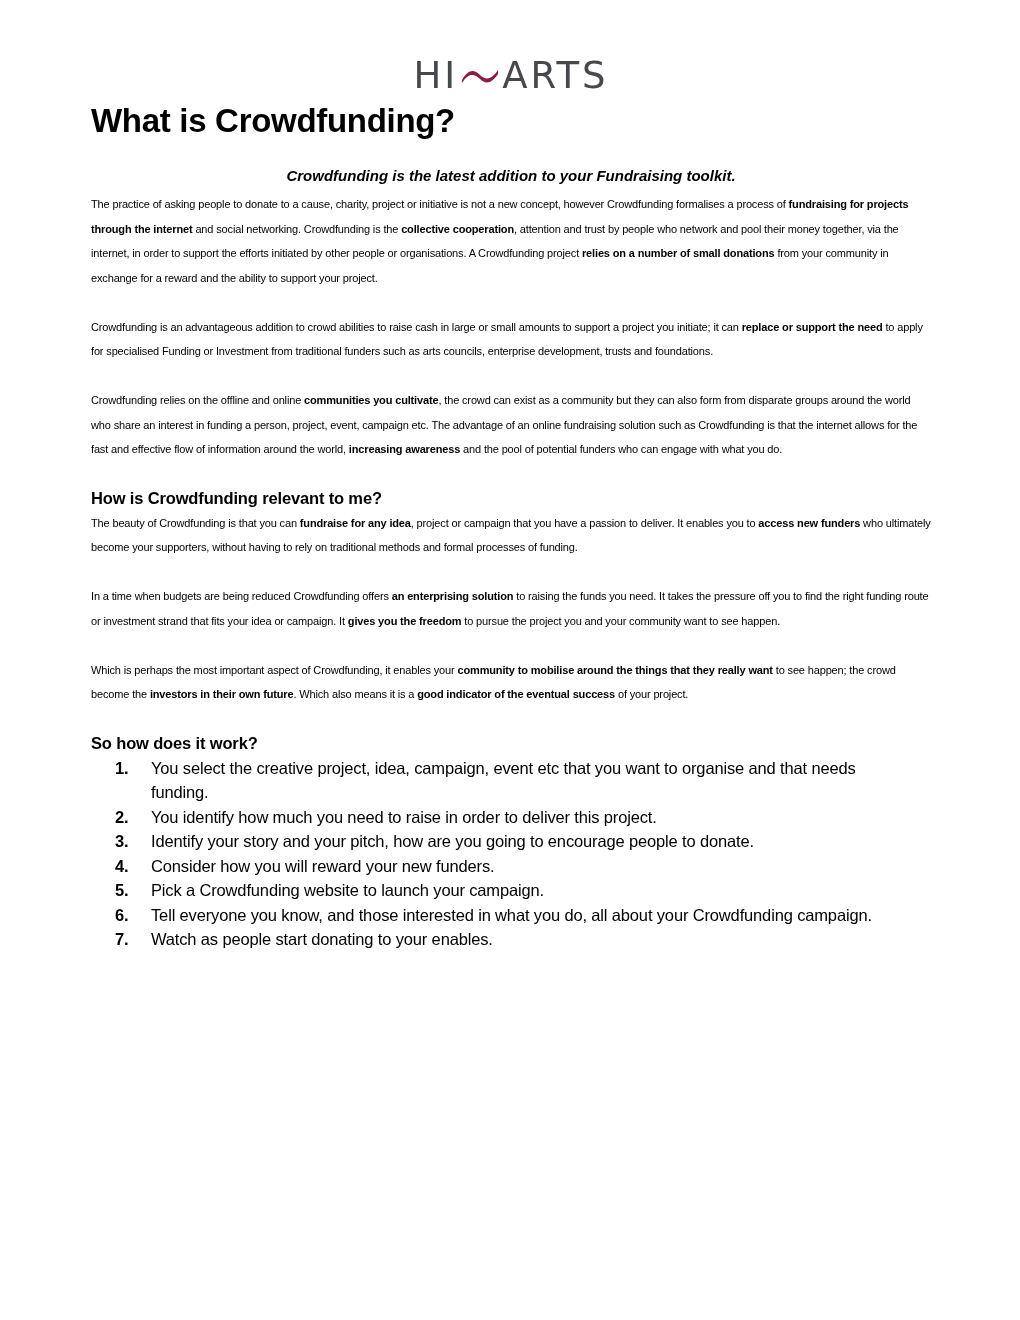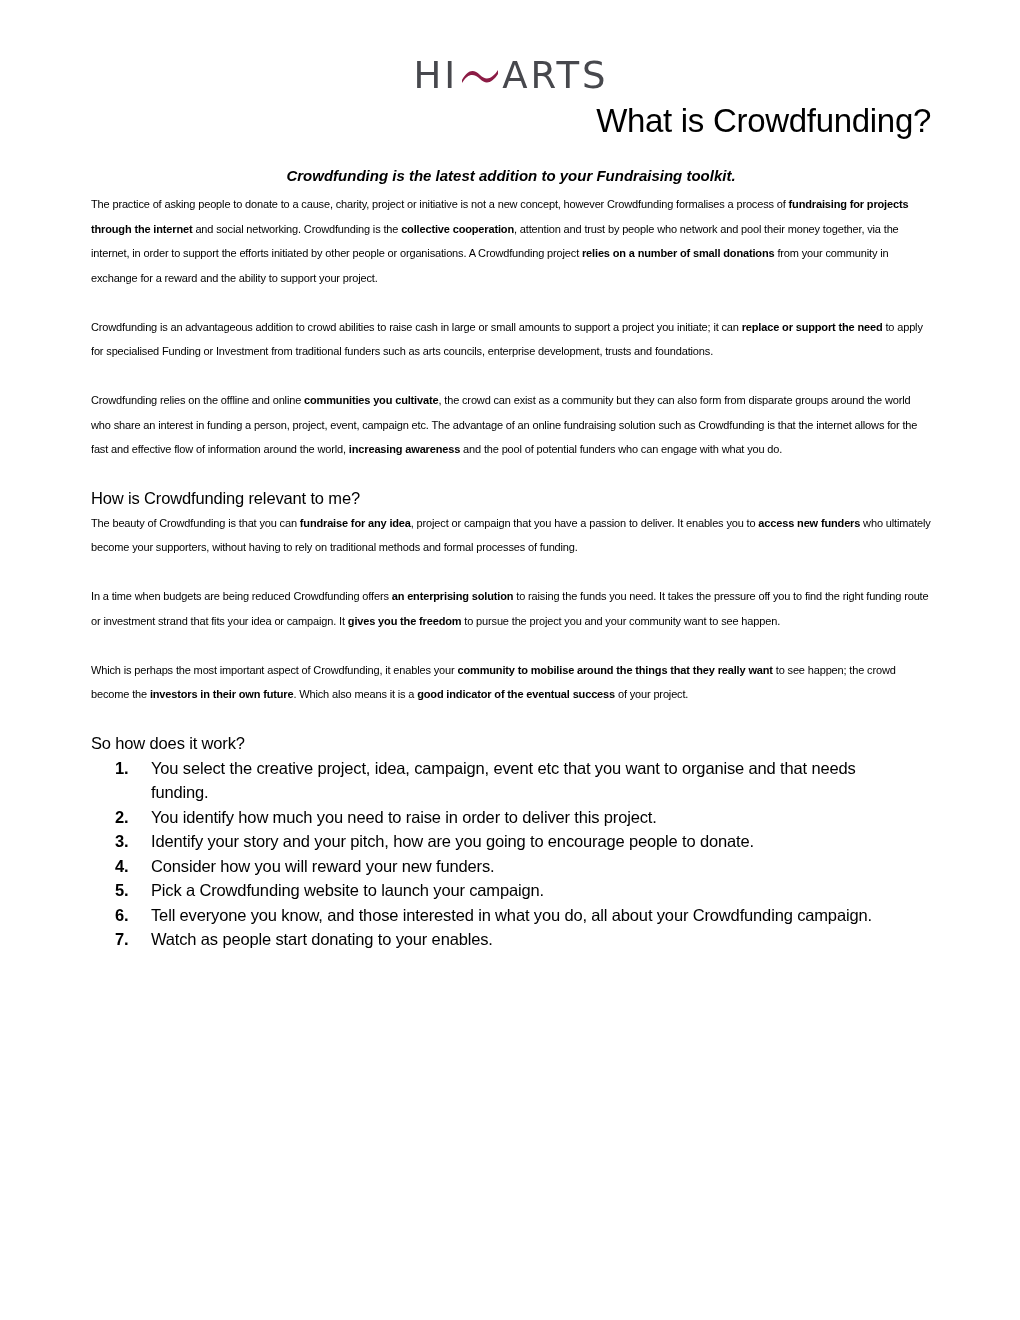--- a/index.html
+++ b/index.html
@@ -10,7 +10,7 @@
   .logo-text { font-family: "DejaVu Sans", sans-serif; font-weight: normal; font-size: 37px;
                color: #47484d; letter-spacing: 3px; display: flex; align-items: center; }
   .logo-wave { display: inline-block; width: 40px; height: 24px; margin: 0 2px; }
-  .title { text-align: right; font-family: "Liberation Sans", sans-serif; font-weight: normal;
+  .title { text-align: left; font-family: "Liberation Sans", sans-serif; font-weight: bold;
            font-size: 33px; margin: 2px 0 0 0; line-height: 42px; letter-spacing: -0.3px; }
   .subtitle { text-align: center; font-style: italic; font-weight: bold; font-size: 15px;
               margin: 22px 0 0 0; line-height: 24px; }

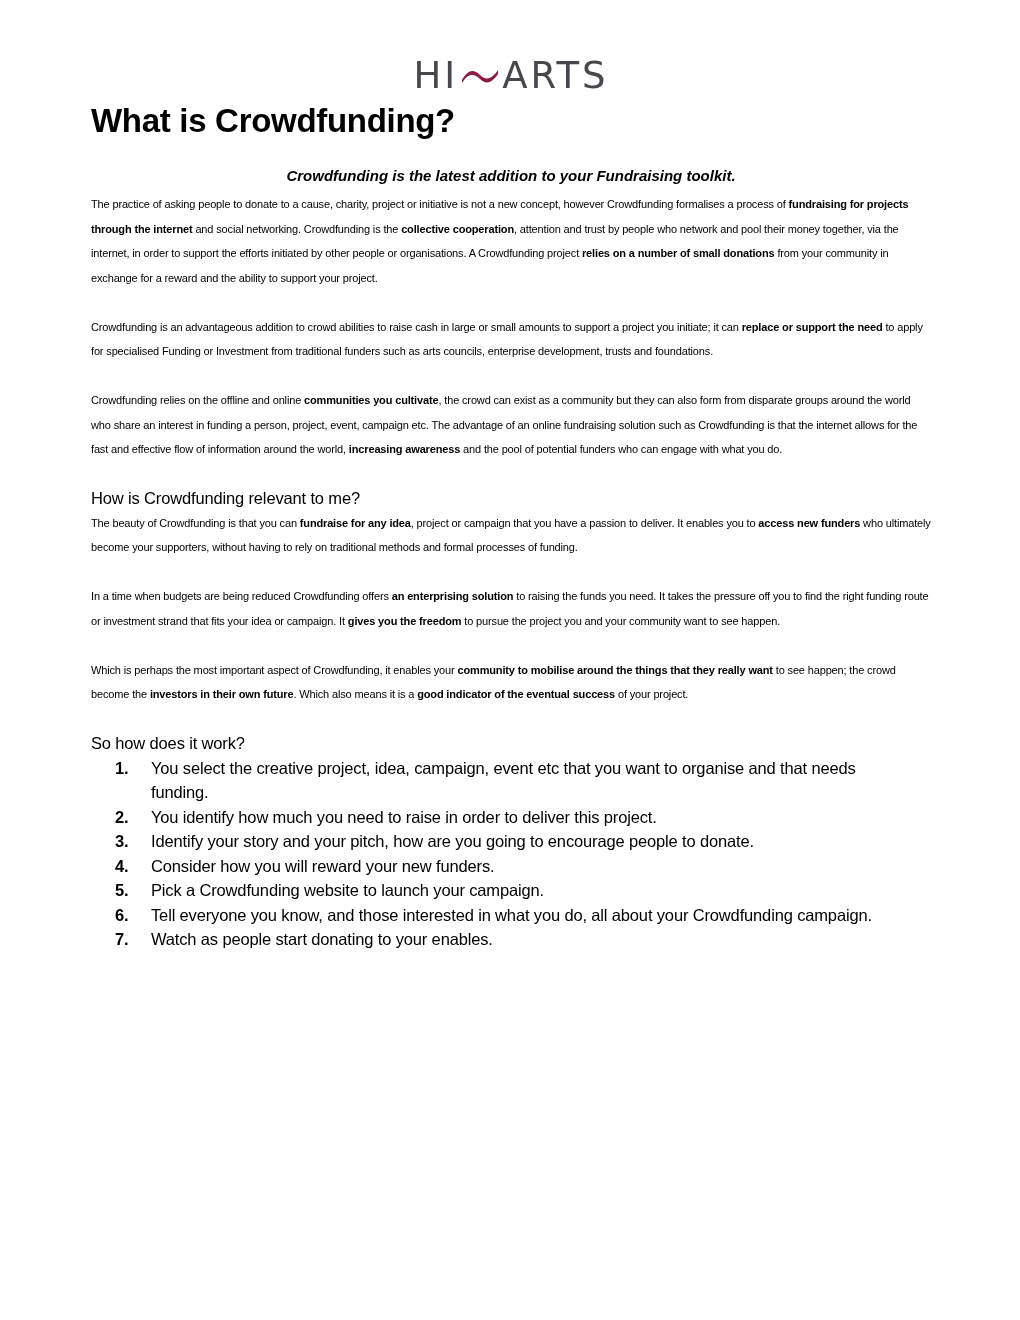--- a/index.html
+++ b/index.html
@@ -17,7 +17,7 @@
   p.para { font-size: 11px; line-height: 24.5px; margin: 0; letter-spacing: -0.15px; }
   p.first { margin-top: 4px; }
   .gap { height: 24.5px; }
-  .heading { font-weight: normal; font-size: 16.5px; line-height: 24.5px; margin: 0; letter-spacing: -0.15px; }
+  .heading { font-weight: bold; font-size: 16.5px; line-height: 24.5px; margin: 0; letter-spacing: -0.15px; }
   ol.steps { list-style: none; margin: 0; padding: 0; }
   ol.steps li { display: flex; font-size: 16.5px; line-height: 24.5px; letter-spacing: -0.15px; }
   .num { font-weight: bold; width: 36px; padding-left: 24px; box-sizing: content-box; flex-shrink: 0; }

